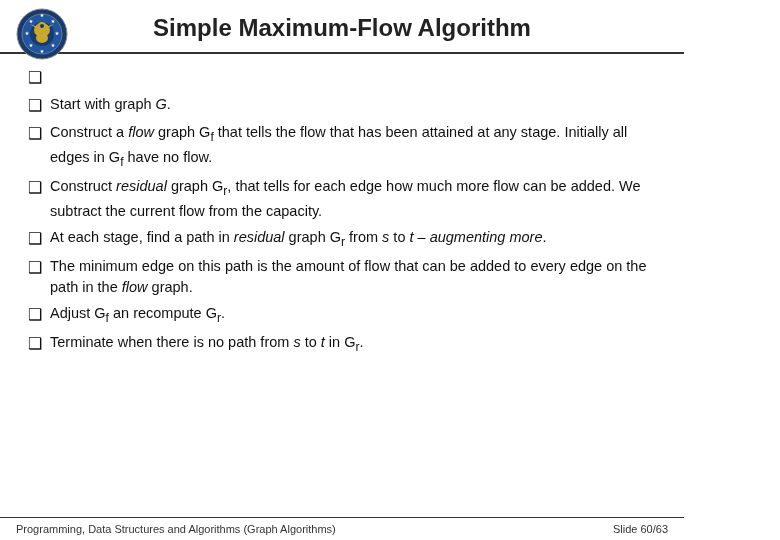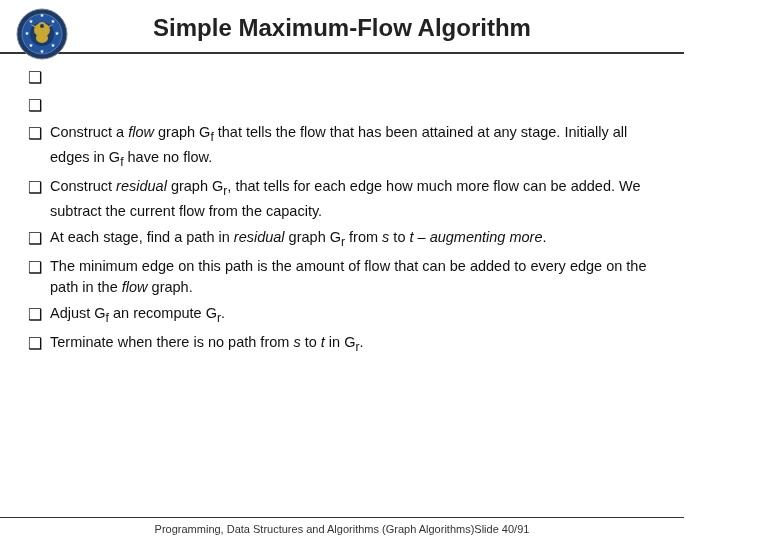--- a/index.html
+++ b/index.html
@@ -145,6 +145,7 @@
 
       <li>
         <span class="bullet">❑</span>
+        <span class="text">Start with graph <em>G</em>.</span>
       </li>
 
       <li>

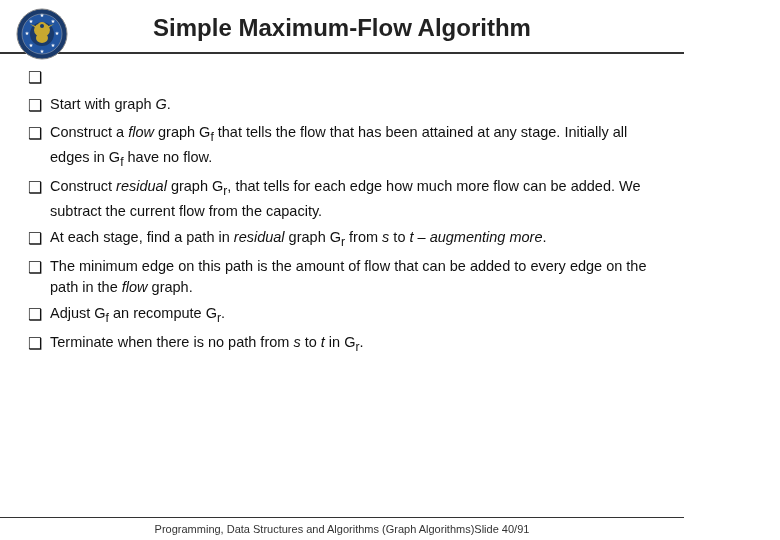--- a/index.html
+++ b/index.html
@@ -96,7 +96,7 @@
       border-top: 1.5px solid #333;
       padding: 5px 16px;
       display: flex;
-      justify-content: center;
+      justify-content: space-between;
       align-items: center;
       font-size: 11px;
       color: #333;

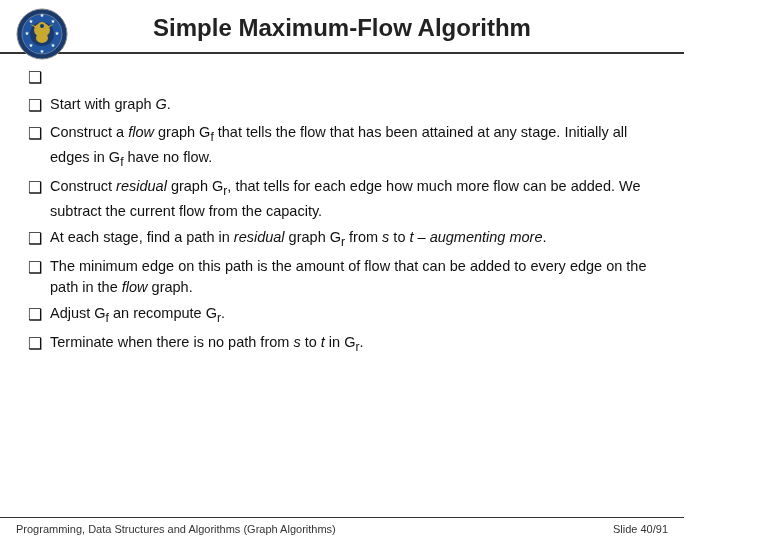--- a/index.html
+++ b/index.html
@@ -183,7 +183,7 @@
 
   <div class="footer">
     <span>Programming, Data Structures and Algorithms (Graph Algorithms)</span>
-    <span>Slide 40/91</span>
+    <span>Slide 60/63</span>
   </div>
 
 </div>

